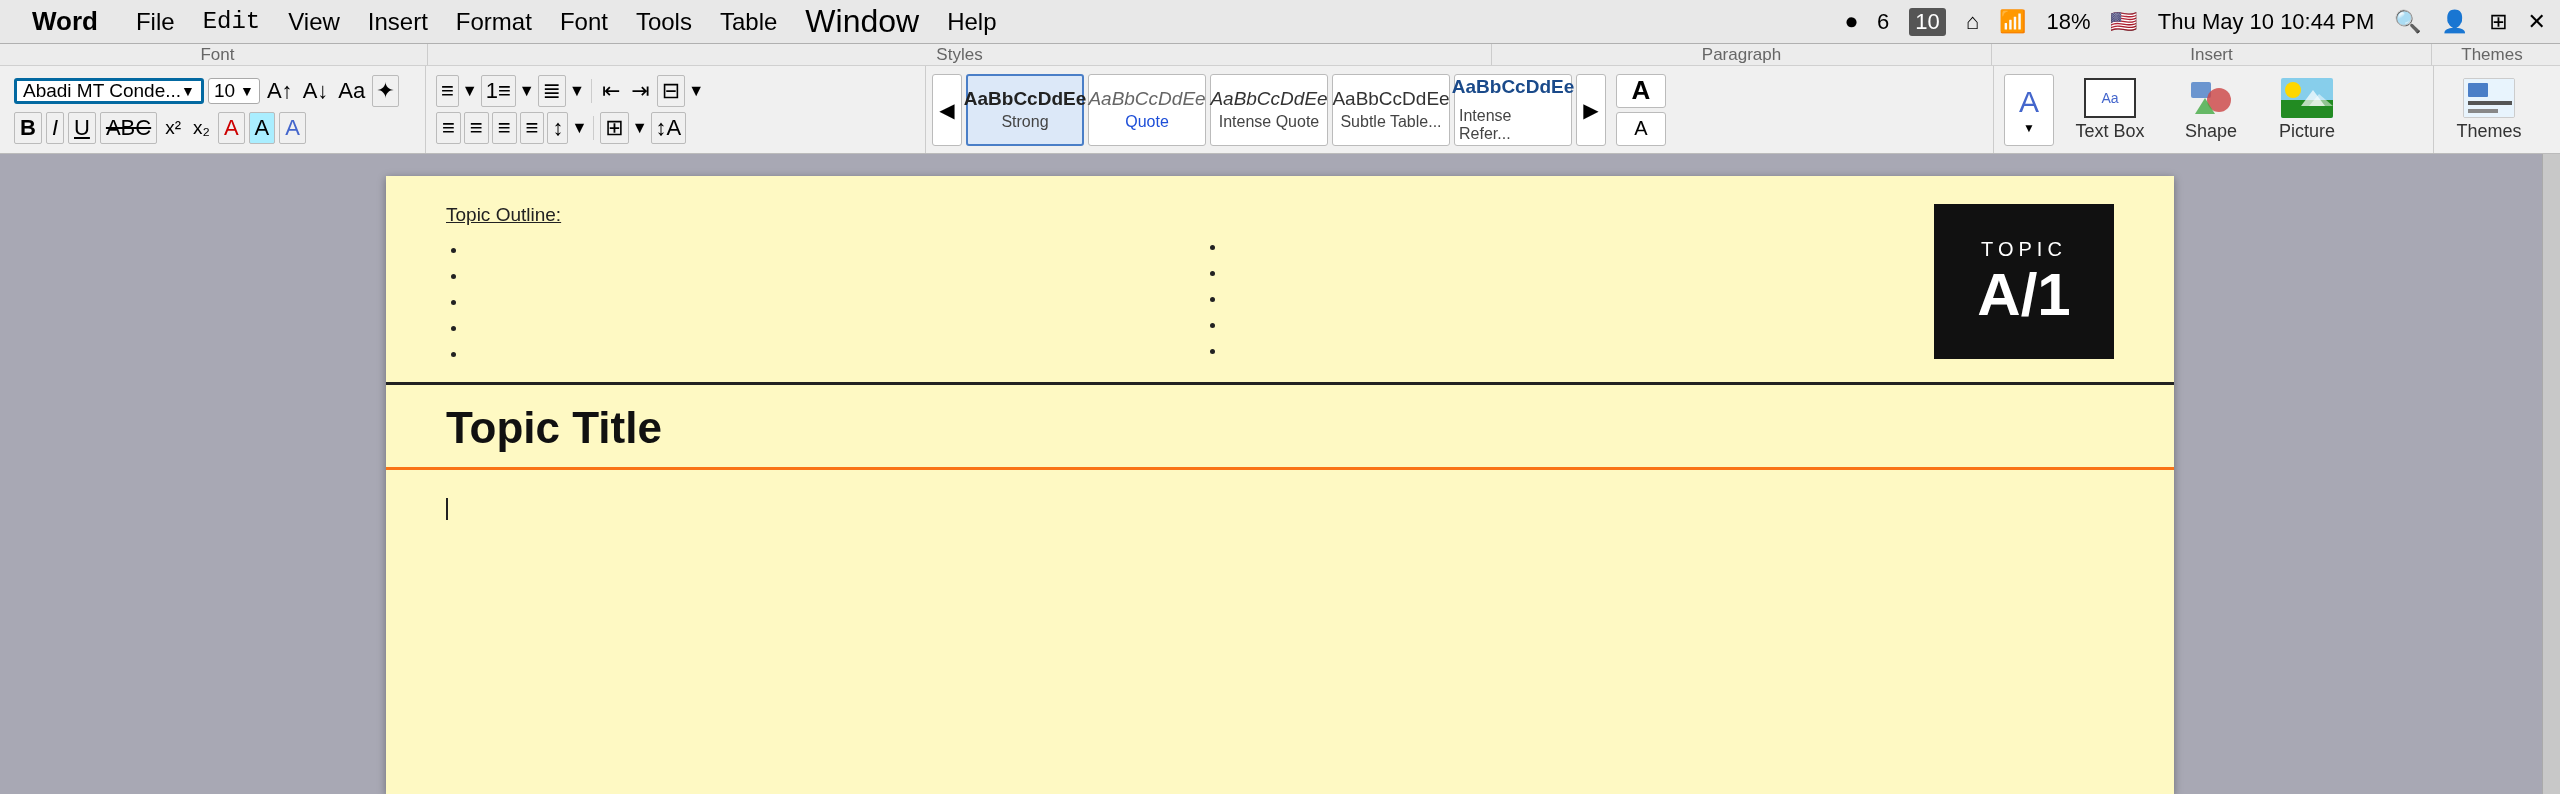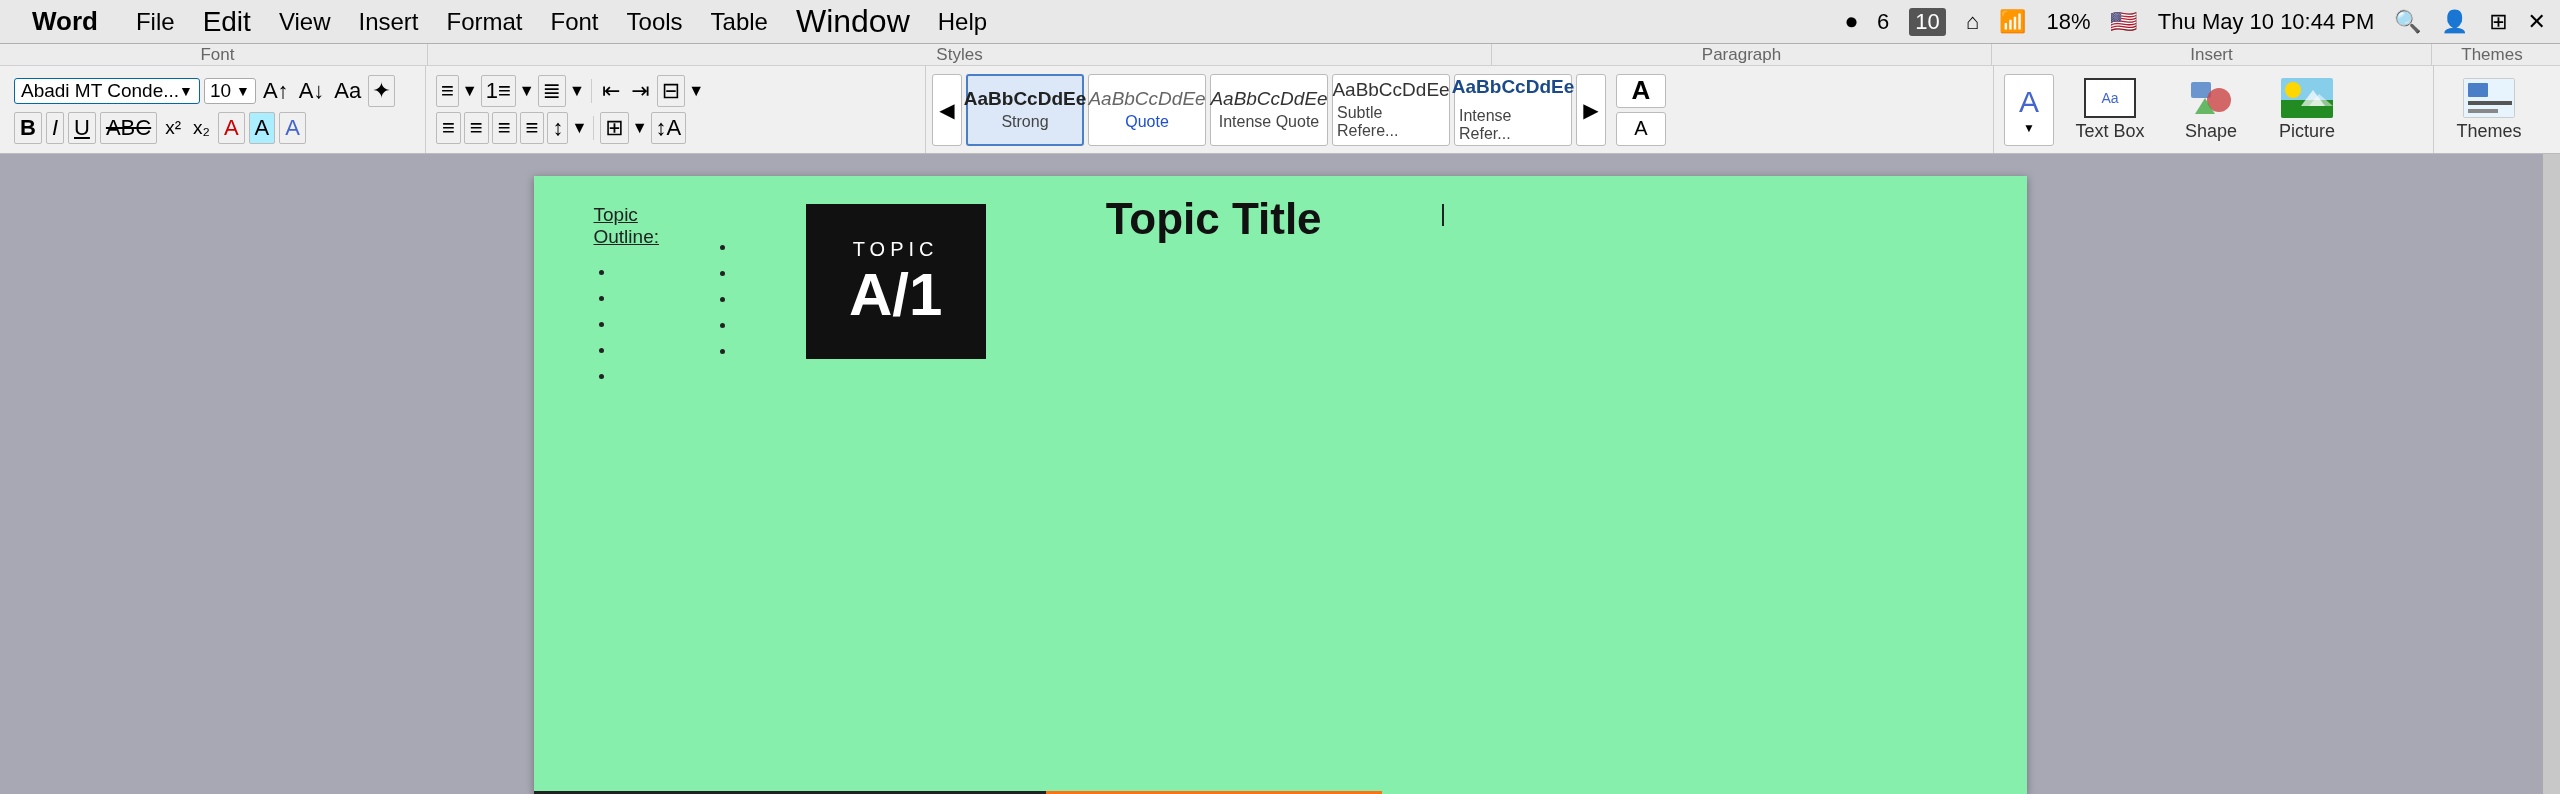--- a/index.html
+++ b/index.html
@@ -39,7 +39,7 @@
   <span style="font-size:26px;margin-right:18px;cursor:pointer;"></span>
   <span style="font-size:26px;font-weight:700;margin-right:24px;cursor:pointer;">Word</span>
   <span style="font-size:24px;padding:2px 14px;cursor:pointer;">File</span>
-  <span style="font-size:28px;padding:2px 14px;cursor:pointer;">Edit</span>
+  <span style="font-size:24px;padding:2px 14px;cursor:pointer;font-family:Liberation Mono, monospace;">Edit</span>
   <span style="font-size:24px;padding:2px 14px;cursor:pointer;">View</span>
   <span style="font-size:24px;padding:2px 14px;cursor:pointer;">Insert</span>
   <span style="font-size:24px;padding:2px 14px;cursor:pointer;">Format</span>

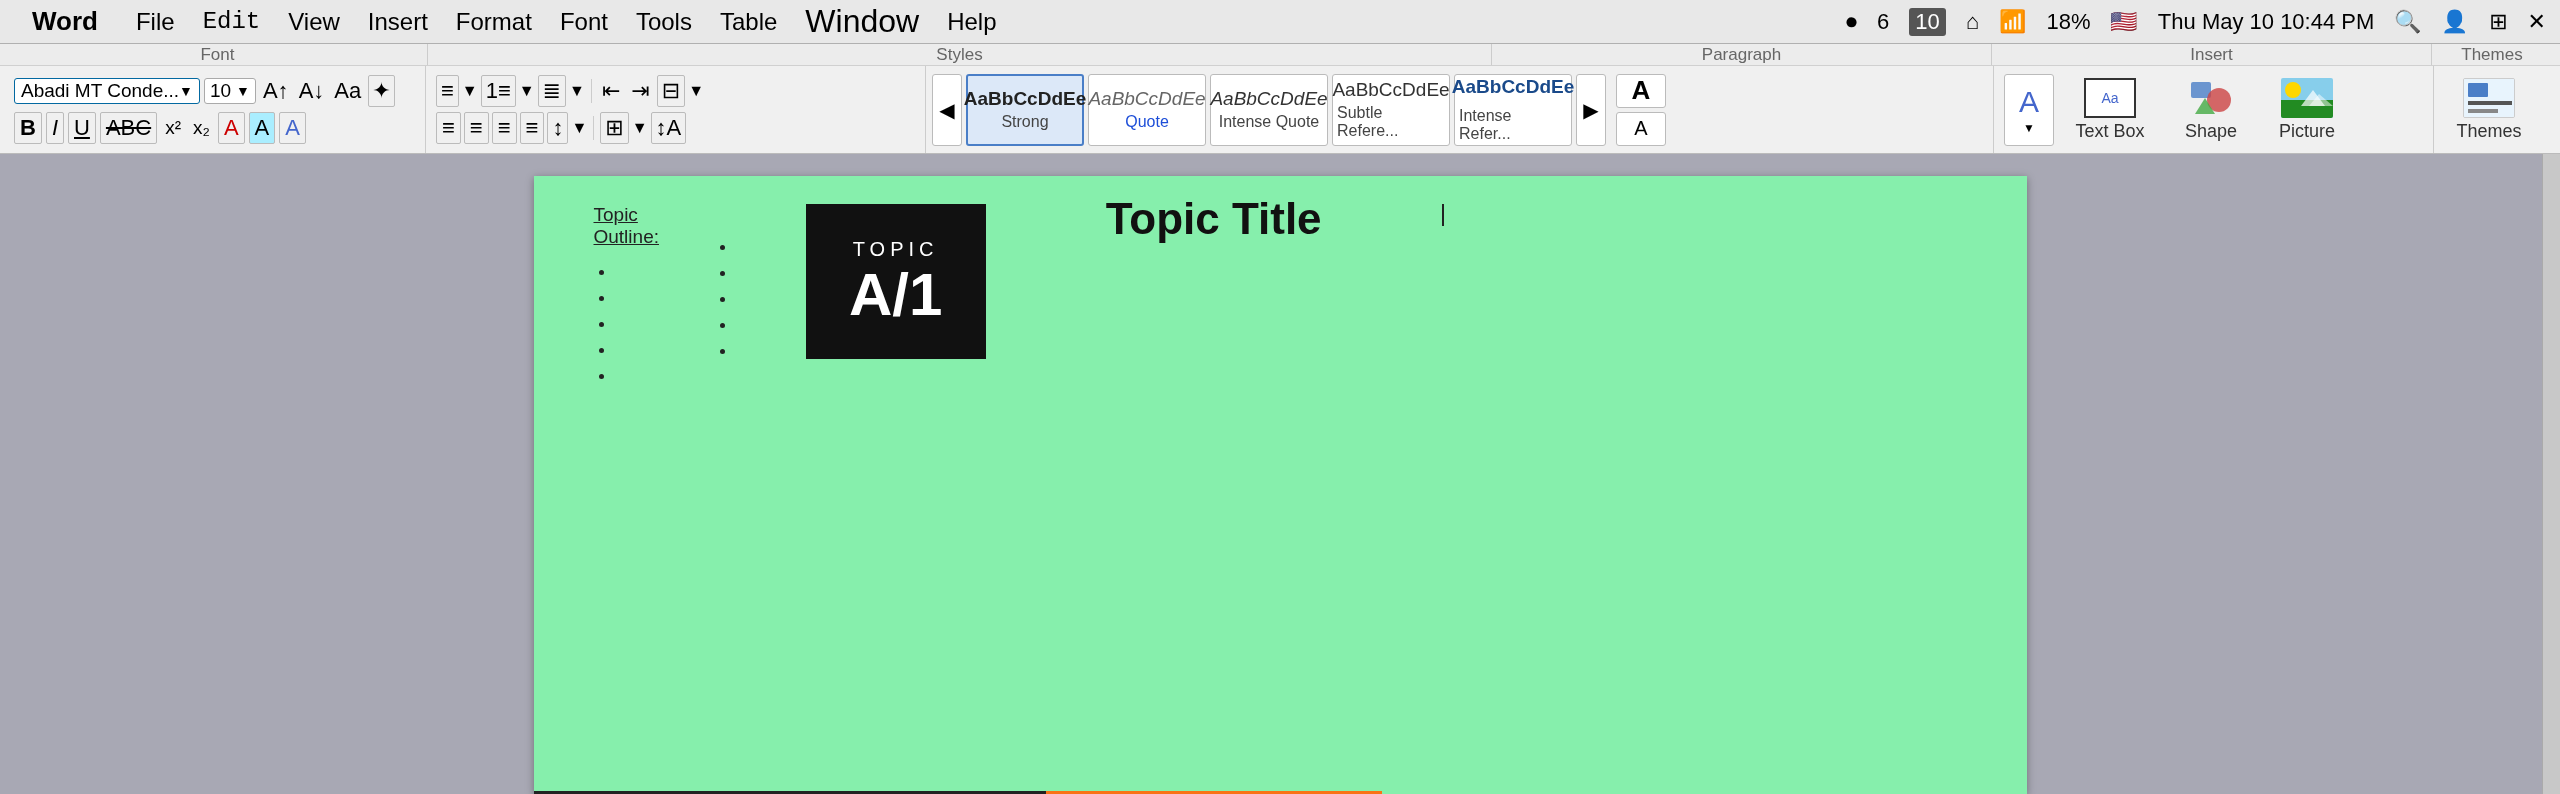--- a/index.html
+++ b/index.html
@@ -76,7 +76,7 @@
 
   <div style="display:flex;flex-direction:column;gap:5px;padding:4px 8px;border-right:1px solid #ccc;height:100%;justify-content:center;width:420px;">
     <div style="display:flex;align-items:center;gap:4px;">
-      <div style="display:flex;align-items:center;border:1px solid #0369a1;border-radius:3px;background:white;height:26px;padding:0 6px;font-size:19px;min-width:160px;cursor:pointer;">
+      <div style="display:flex;align-items:center;border:3px solid #0369a1;border-radius:3px;background:white;height:26px;padding:0 6px;font-size:19px;min-width:160px;cursor:pointer;">
         <span>Abadi MT Conde...</span>
         <span style="margin-left:auto;font-size:14px;">▼</span>
       </div>

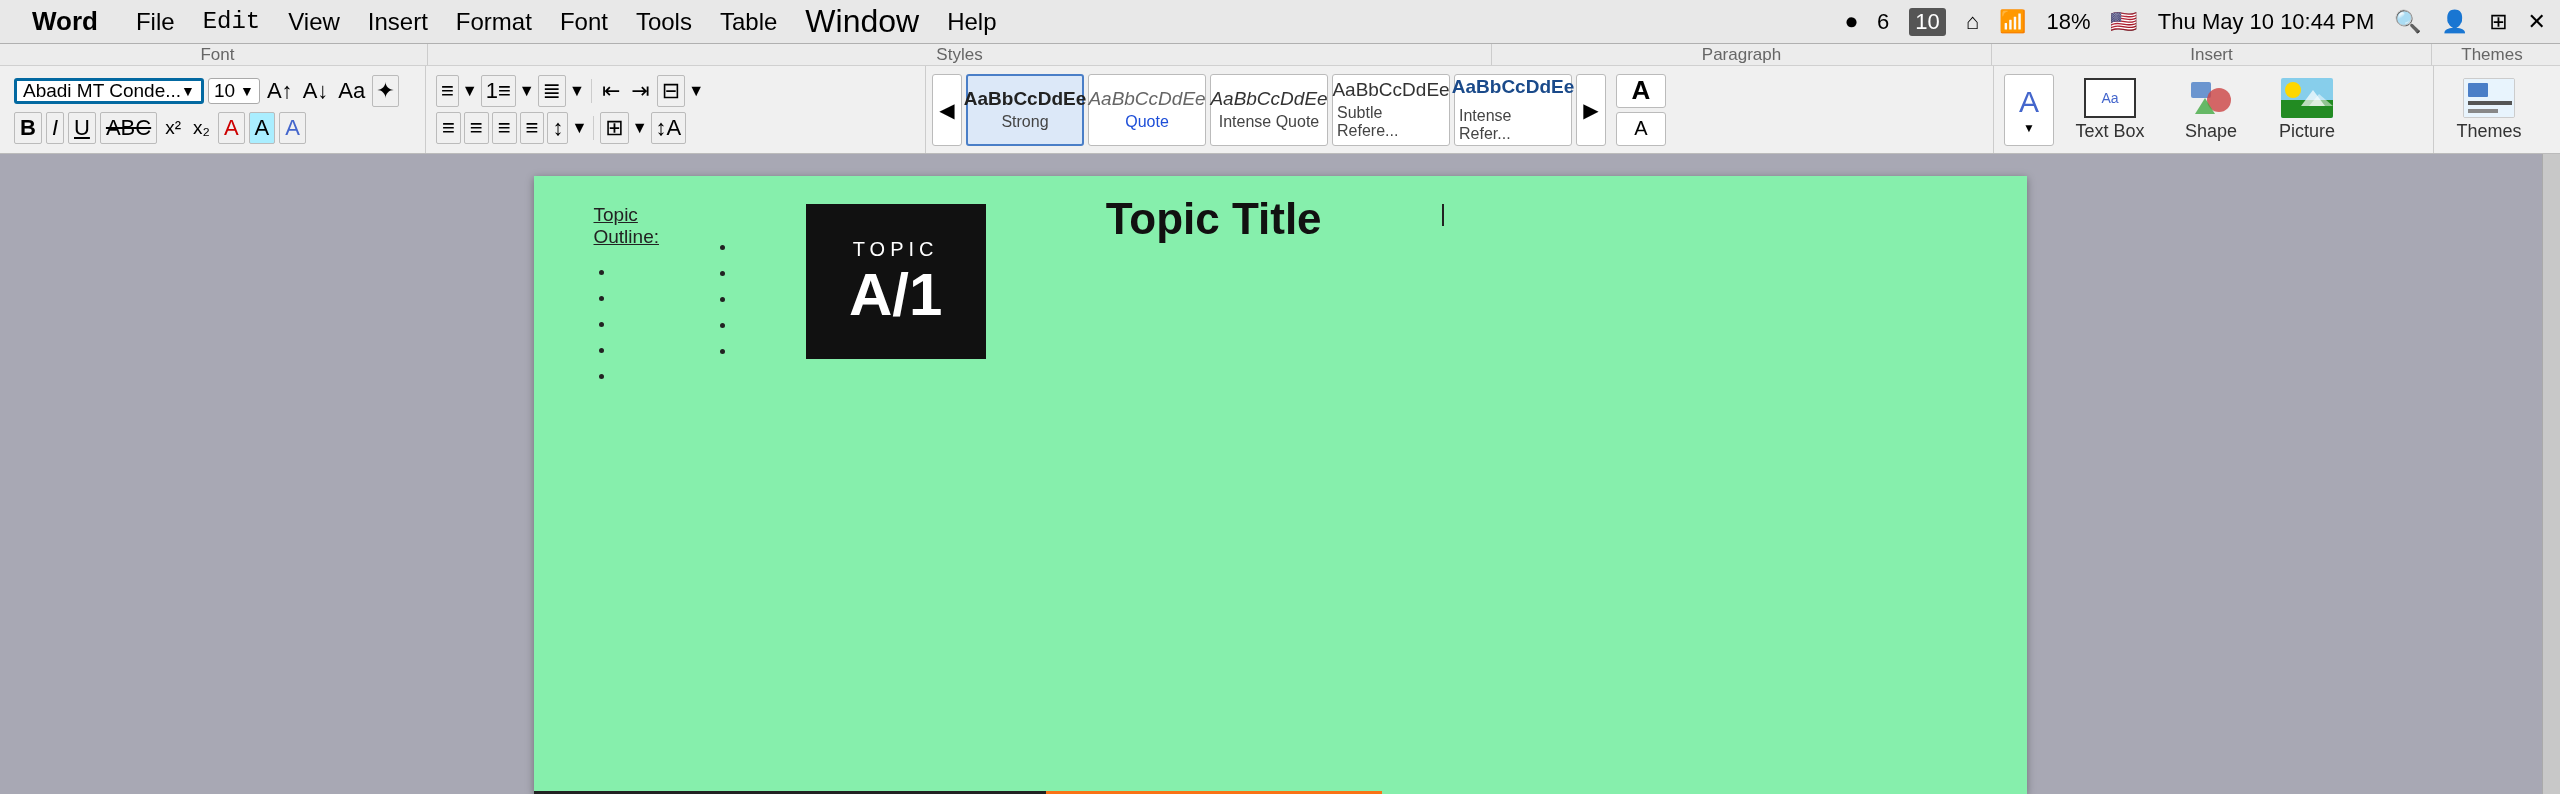--- a/index.html
+++ b/index.html
@@ -150,7 +150,7 @@
 
     <div style="display:flex;flex-direction:column;align-items:center;justify-content:center;width:118px;height:72px;border:1px solid #bbb;border-radius:3px;cursor:pointer;background:white;padding:4px;">
       <span style="font-size:19px;color:#333;">AaBbCcDdEe</span>
-      <span style="font-size:16px;color:#444;margin-top:3px;">Subtle Refere...</span>
+      <span style="font-size:16px;color:#444;margin-top:3px;">Subtle Table...</span>
     </div>
 
     <div style="display:flex;flex-direction:column;align-items:center;justify-content:center;width:118px;height:72px;border:1px solid #bbb;border-radius:3px;cursor:pointer;background:white;padding:4px;">

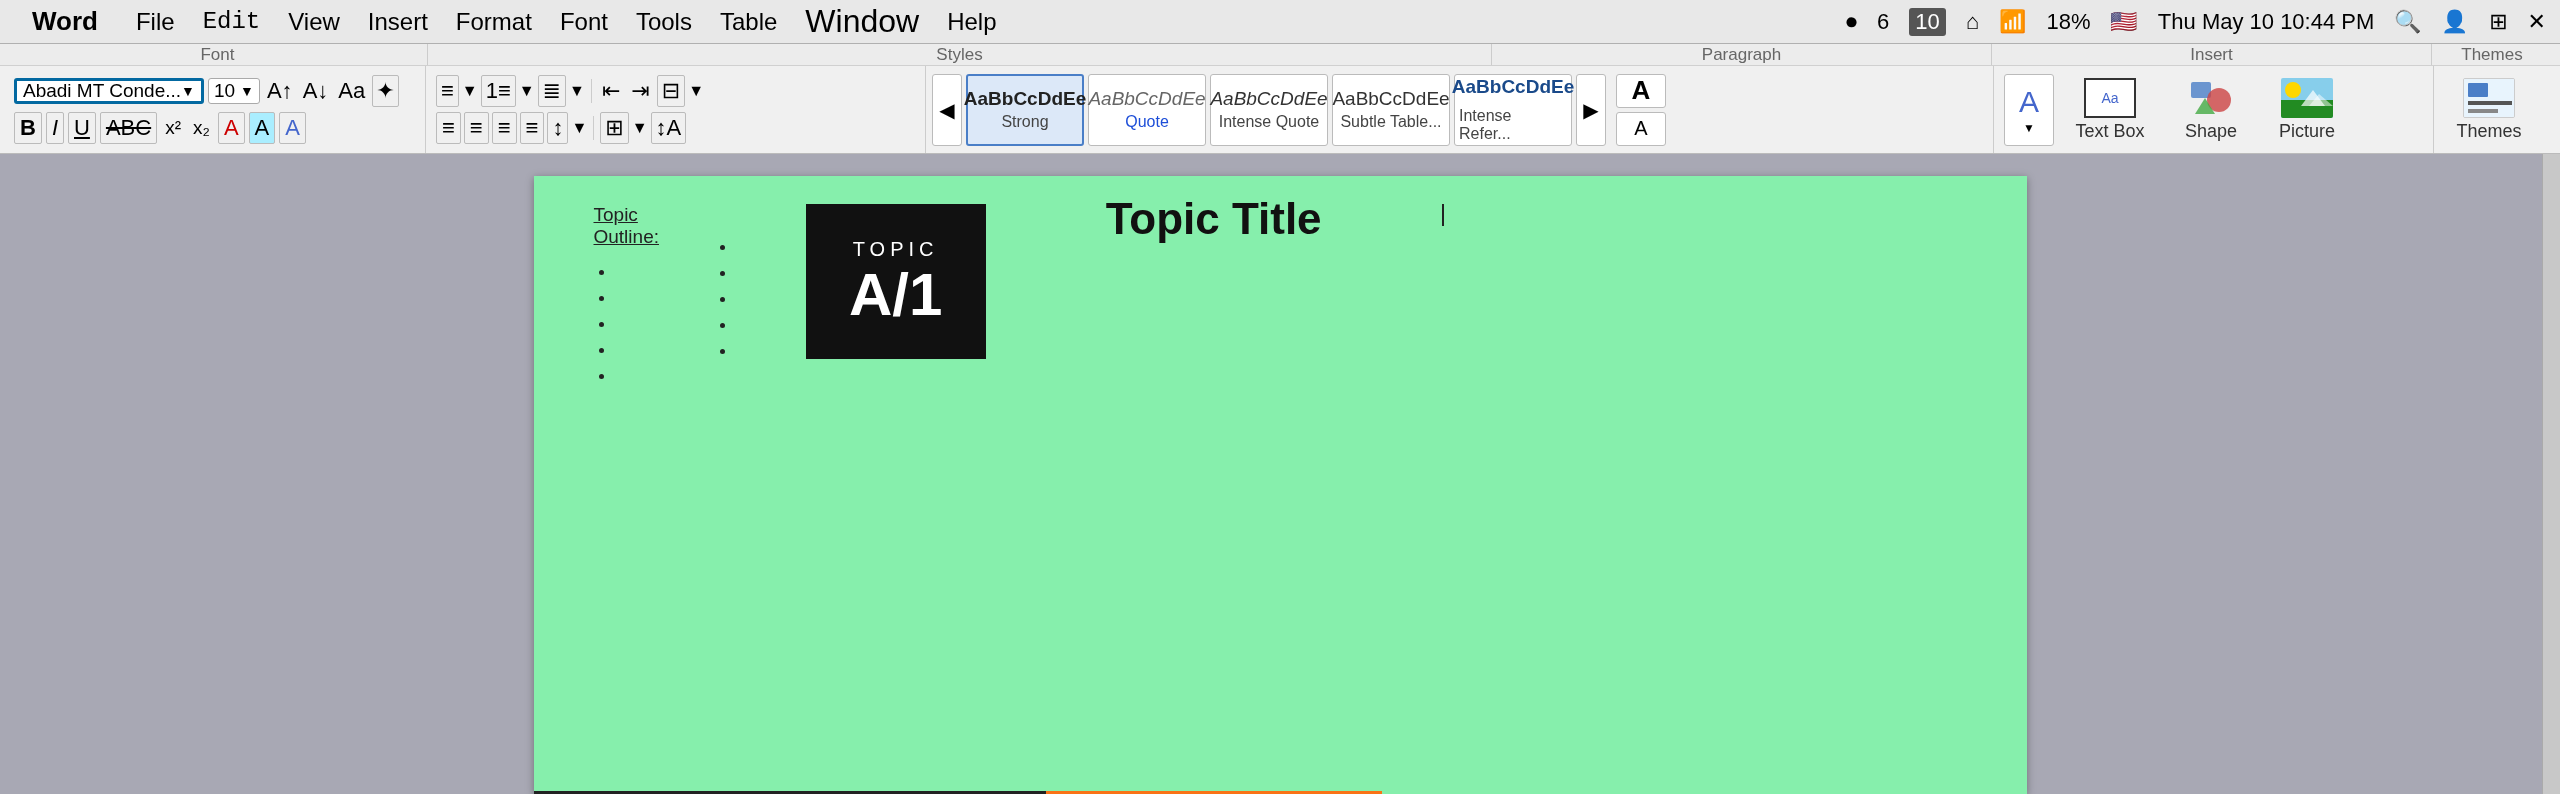--- a/index.html
+++ b/index.html
@@ -222,7 +222,7 @@
 
 <div id="doc-area" style="background:#a8a8b4;height:calc(794px - 44px - 22px - 88px);overflow-y:auto;display:flex;justify-content:center;padding:22px 0 0 0;position:relative;">
 
-  <div style="background:#86efac;width:1493px;min-height:580px;box-shadow:0 2px 8px rgba(0,0,0,0.35);display:flex;flex-direction:row;position:relative;">
+  <div style="background:#fef9c3;width:1788px;min-height:580px;box-shadow:0 2px 8px rgba(0,0,0,0.35);display:flex;flex-direction:column;position:relative;">
 
     <div style="display:flex;padding:28px 60px 16px 60px;gap:20px;border-bottom:3px solid #222;min-height:190px;">
 

